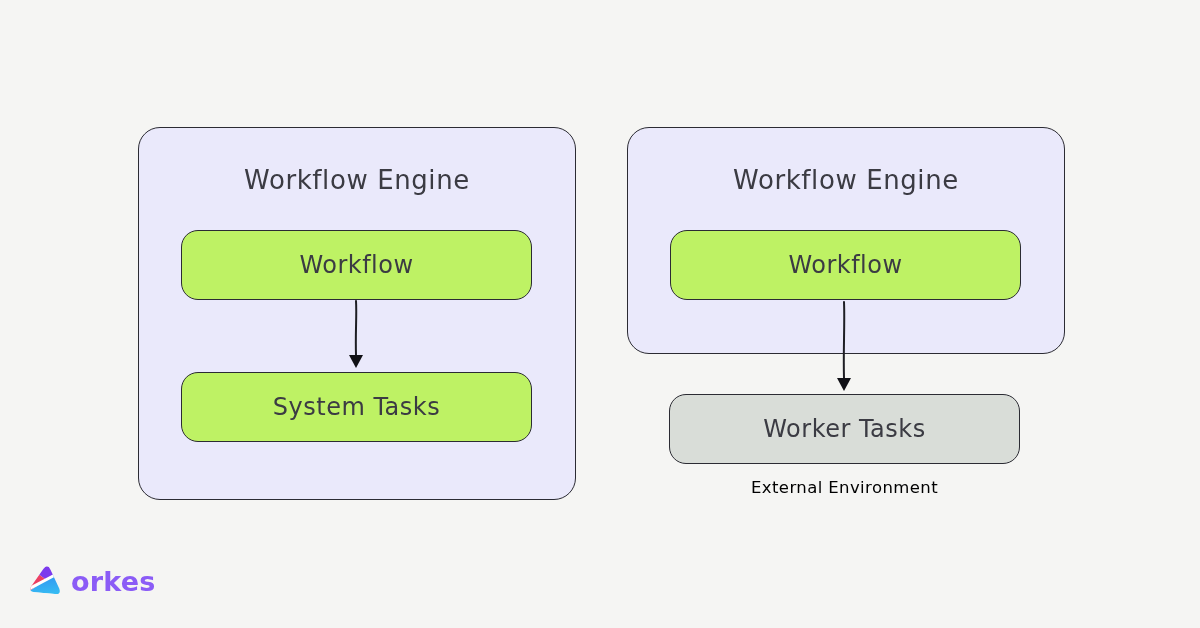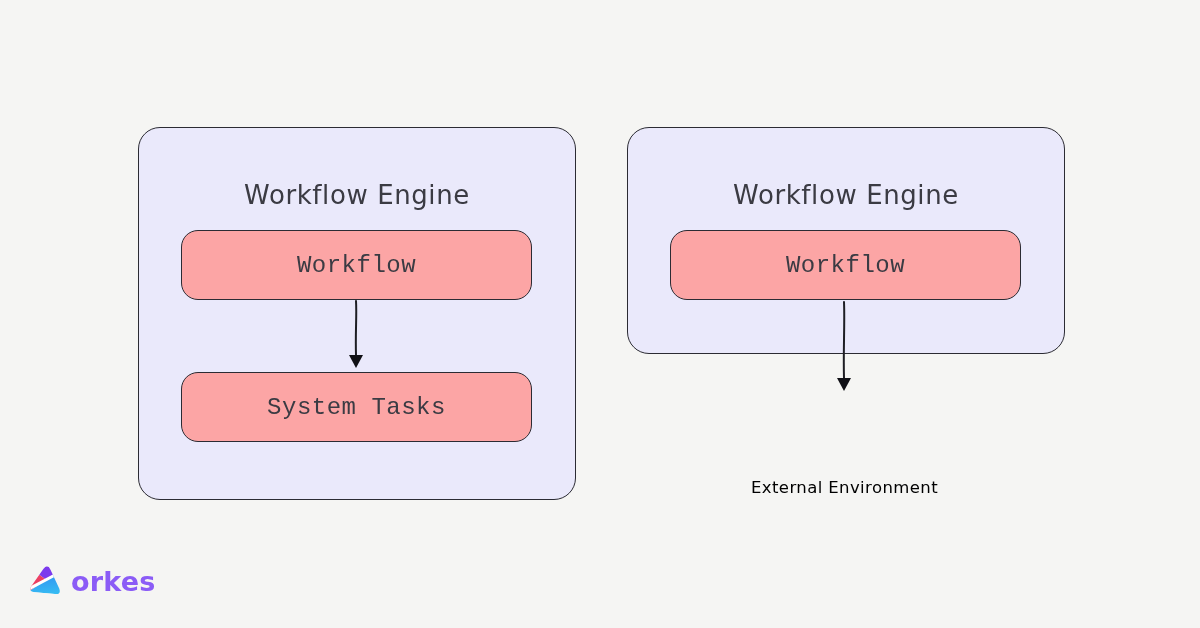--- a/index.html
+++ b/index.html
@@ -22,7 +22,7 @@
 
   .engine-title {
     position: absolute; top: 37px; left: 0; right: 0;
-    margin: 15px; text-align: center;
+    margin: 0; text-align: center;
     font-size: 26px; font-weight: 500; letter-spacing: 0.6px;
     color: #3b3b43;
   }

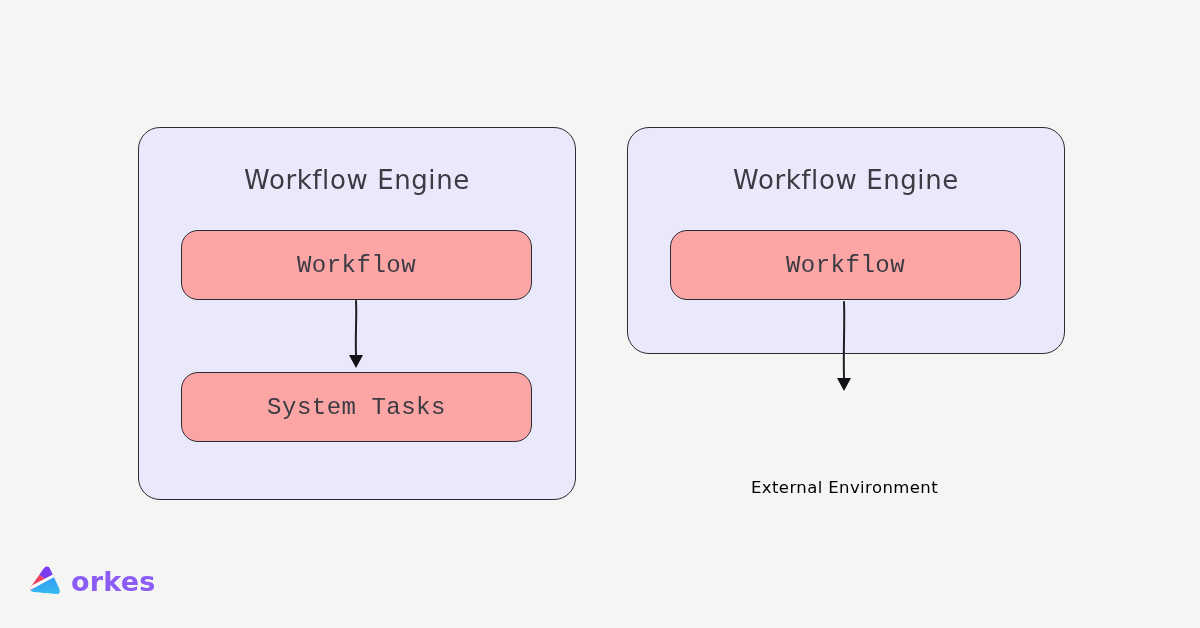--- a/index.html
+++ b/index.html
@@ -36,7 +36,7 @@
     font-size: 24px; letter-spacing: 0.5px; color: #3b3b43;
     box-sizing: border-box;
   }
-  .node-purple { background: #fca5a5; font-family: Liberation Mono, monospace; }
+  .node-purple { background: #bef264; }
   .node-gray   { background: #d9ddd8; }
 
   #node-workflow-left  { left: 42px; top: 102px; }

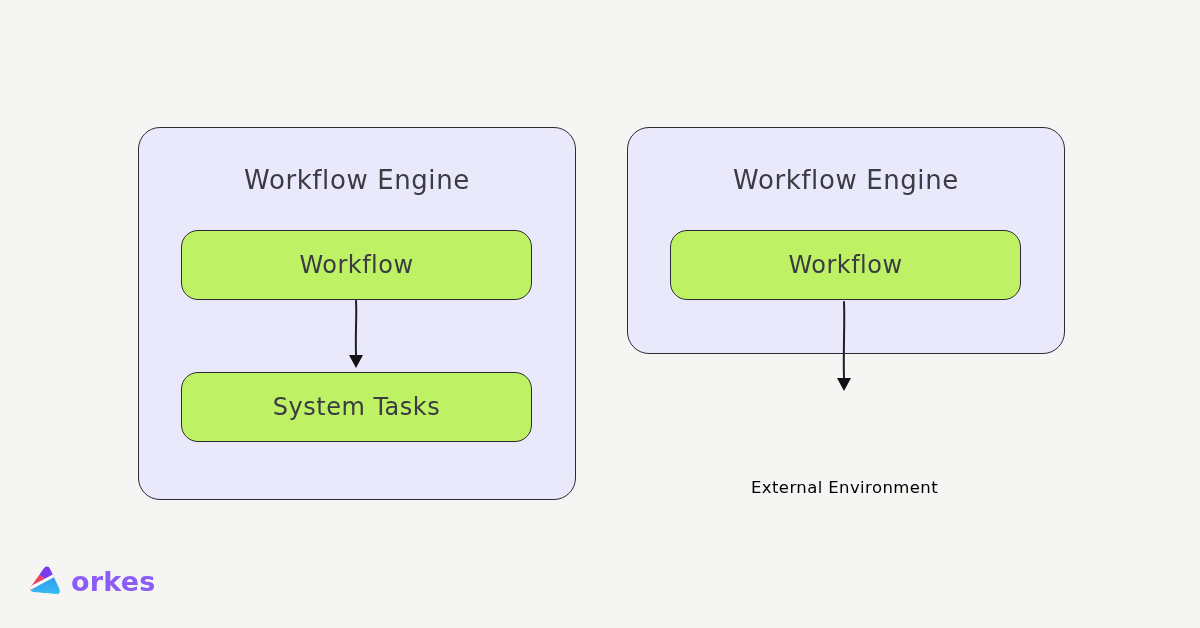--- a/index.html
+++ b/index.html
@@ -85,6 +85,9 @@
     </div>
   </section>
 
+  <div class="node node-gray" id="node-worker-tasks">
+    <span>Worker Tasks</span>
+  </div>
 
   <div class="caption">External Environment</div>
 

